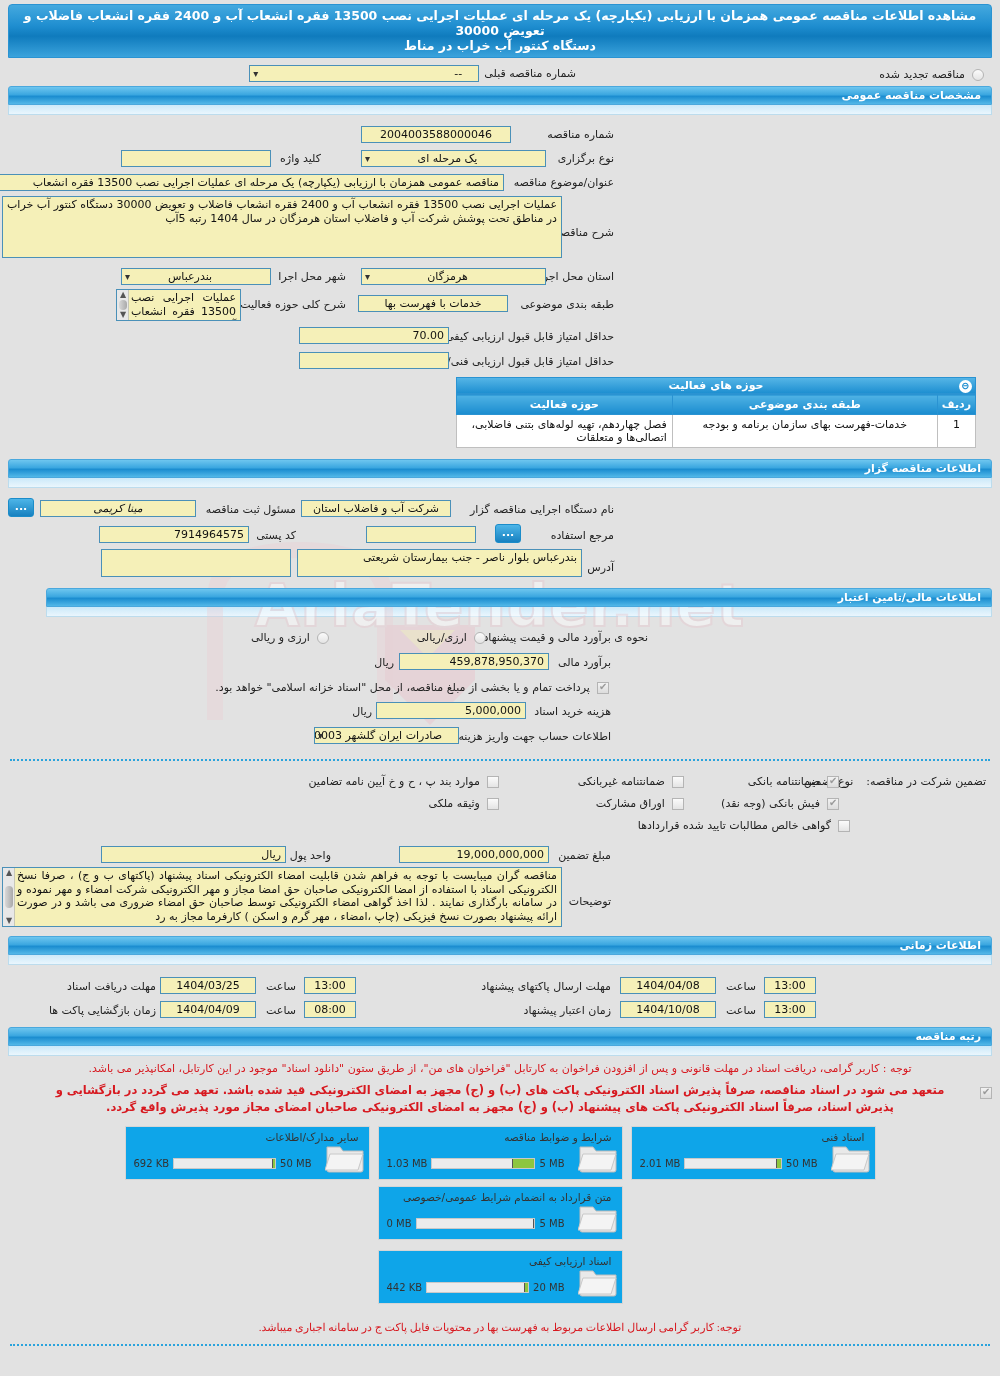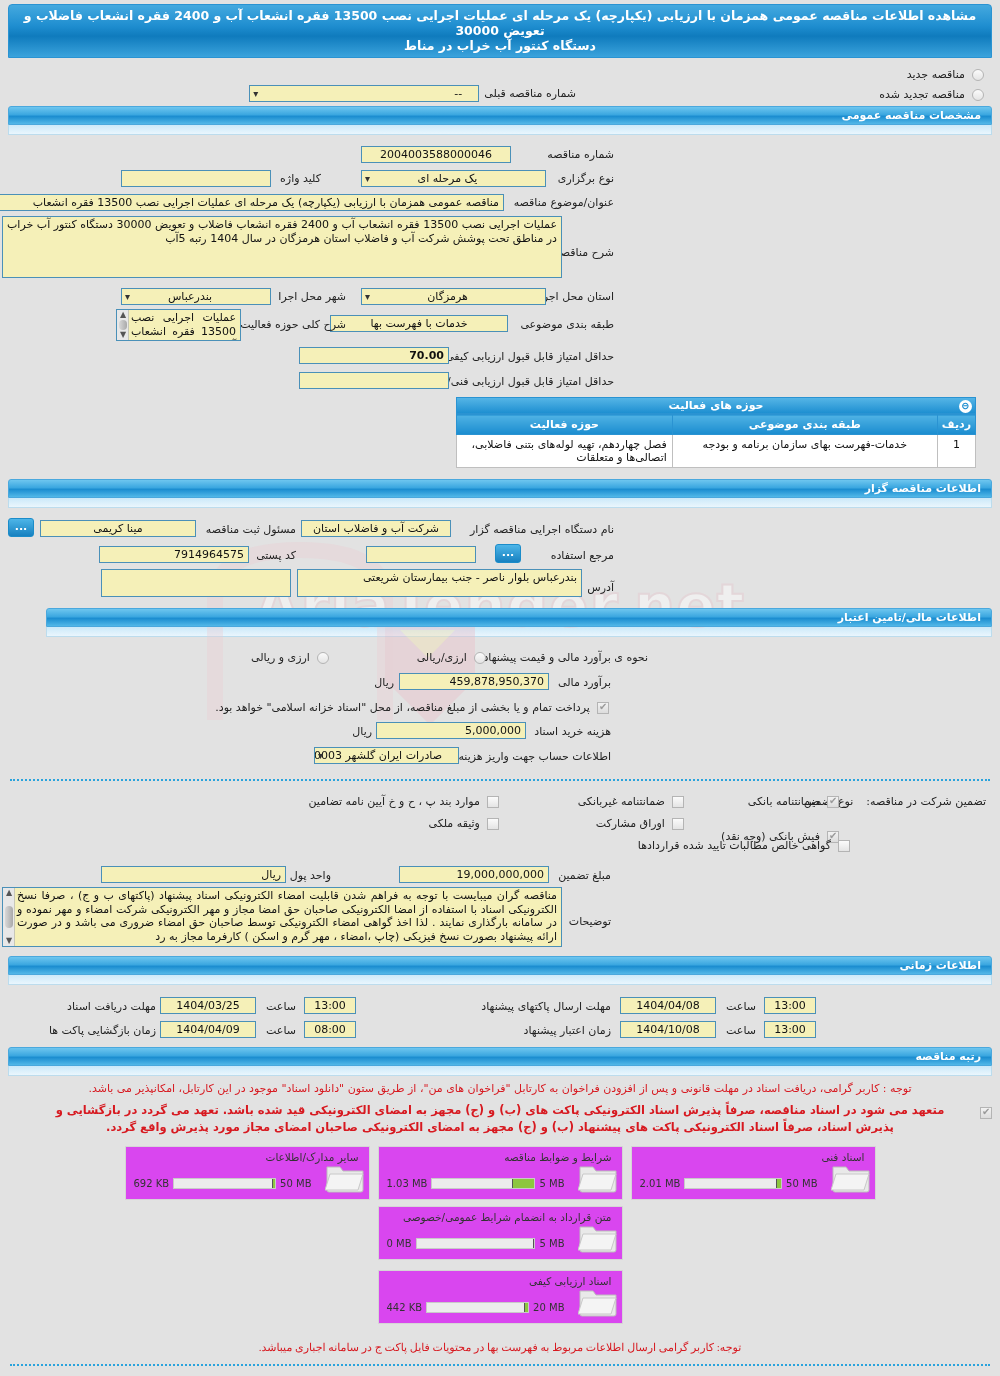--- a/index.html
+++ b/index.html
@@ -363,12 +363,6 @@
   </div>
 
   <div style="position:relative;z-index:2;padding:4px 14px 2px 14px;">
-    <div style="text-align:left;position:relative;height:20px;">
-      <span style="position:absolute;right:0;top:2px;">
-        <span class="radio"></span>
-        <span class="lbl">مناقصه جدید</span>
-      </span>
-    </div>
     <div style="position:relative;height:22px;">
       <span style="position:absolute;right:0;top:2px;">
         <span class="radio"></span>

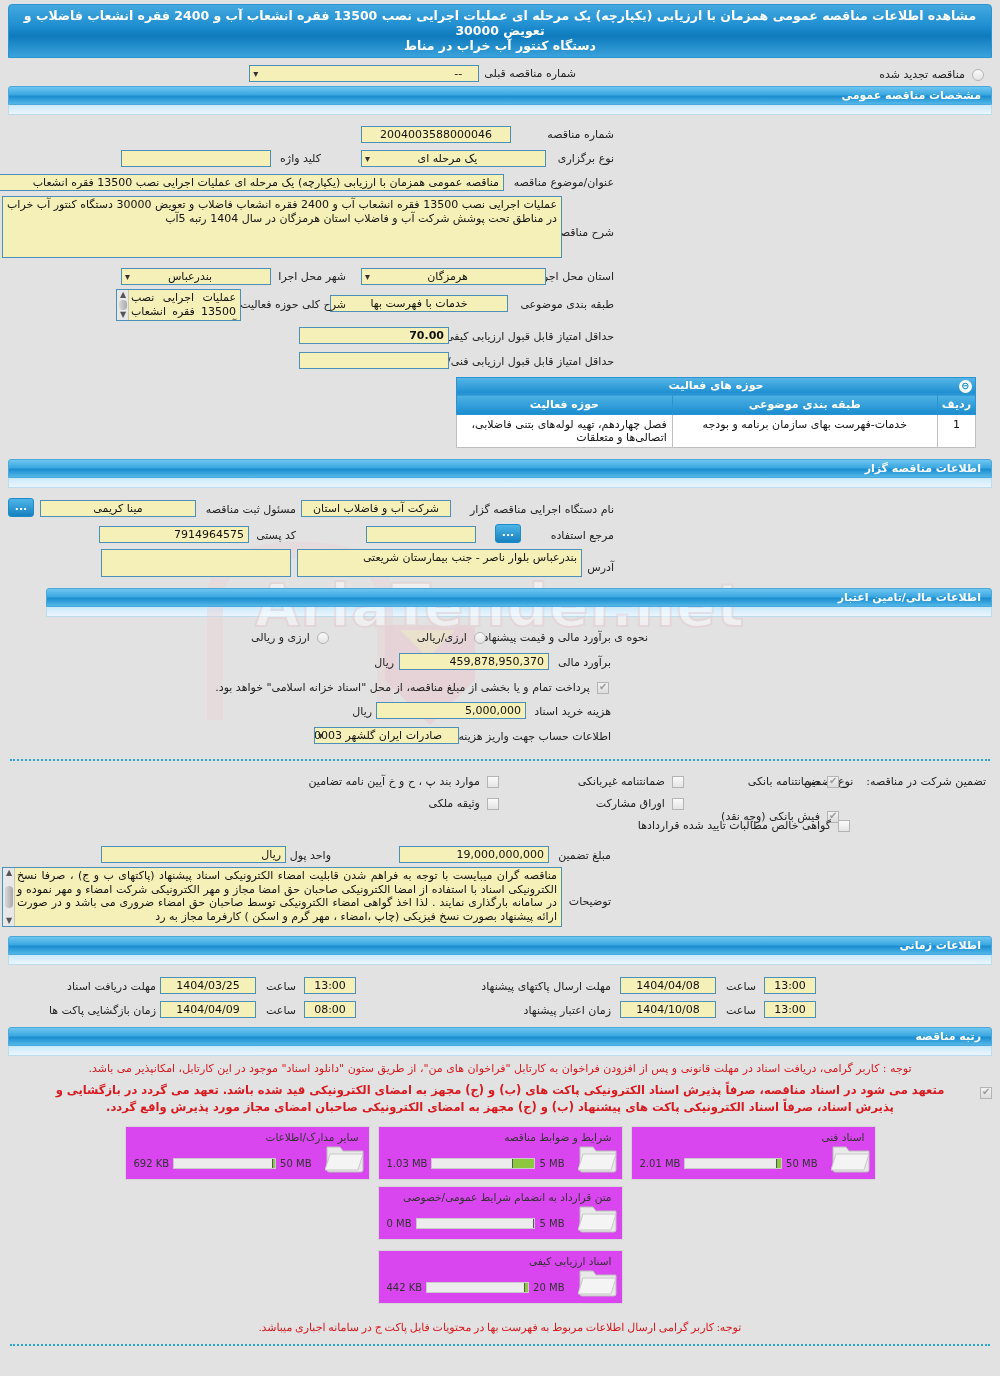--- a/index.html
+++ b/index.html
@@ -444,7 +444,7 @@
         <span class="lbl">طبقه بندی موضوعی</span>
       </span>
       <span style="position:absolute;right:478px;top:5px;">
-        <span class="fld" style="width:178px;">خدمات با فهرست بها</span>
+        <span class="fld" style="width:150px;">خدمات با فهرست بها</span>
       </span>
       <span style="position:absolute;right:640px;top:6px;">
         <span class="lbl">شرح کلی حوزه فعالیت</span>

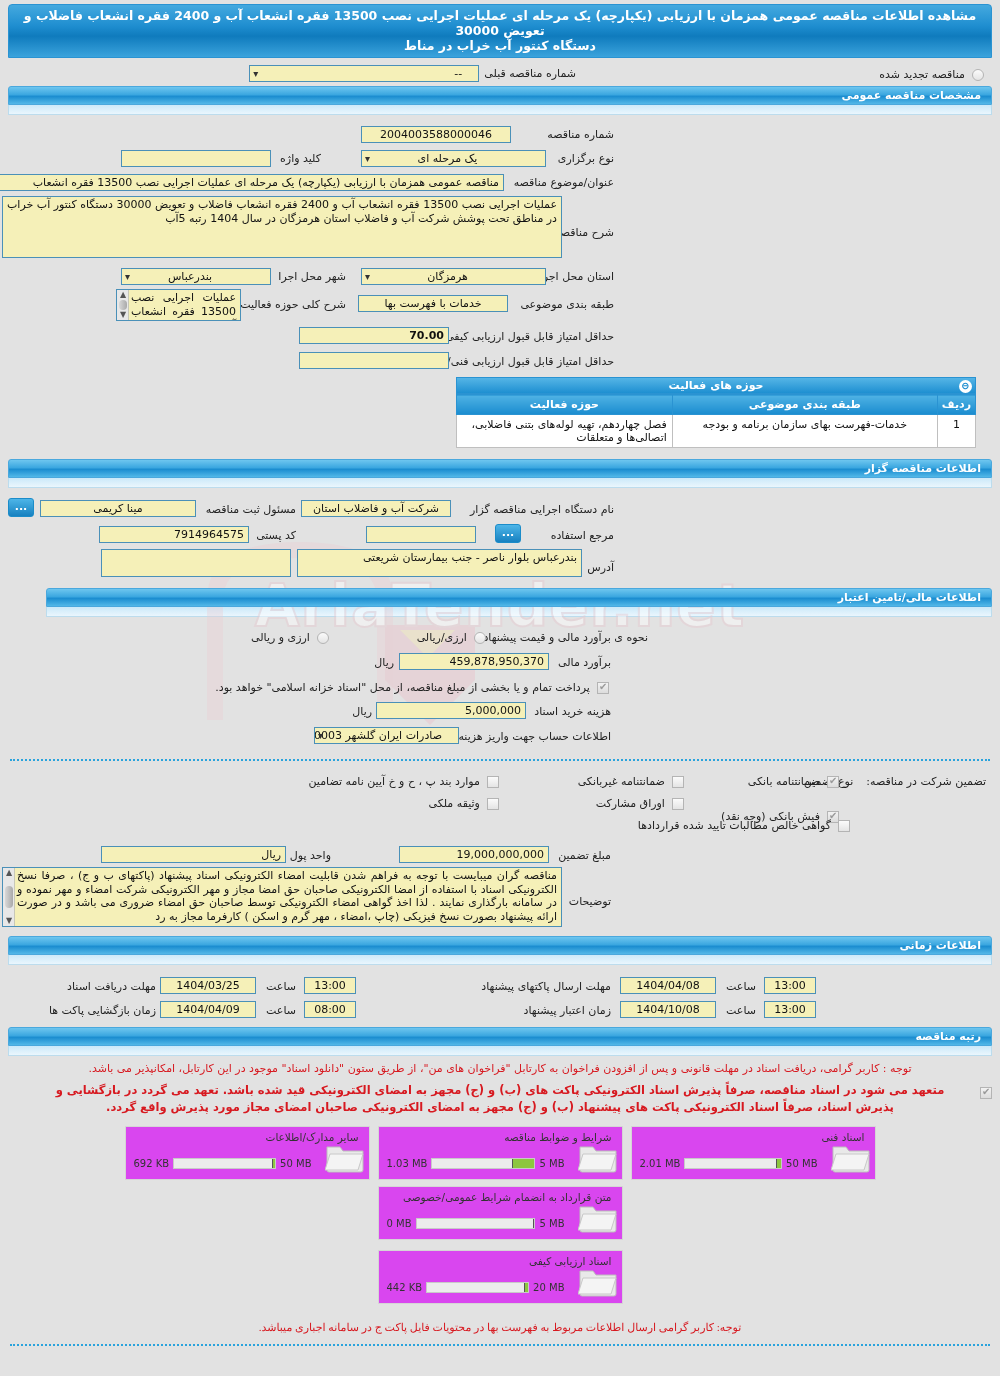--- a/index.html
+++ b/index.html
@@ -466,7 +466,7 @@
         <span class="lbl">حداقل امتیاز قابل قبول ارزیابی کیفی</span>
       </span>
       <span style="position:absolute;right:537px;top:3px;">
-        <span class="fld ltr" style="width:150px;text-align:right;font-weight:bold;">70.00</span>
+        <span class="fld ltr" style="width:150px;text-align:right;">70.00</span>
       </span>
     </div>
 

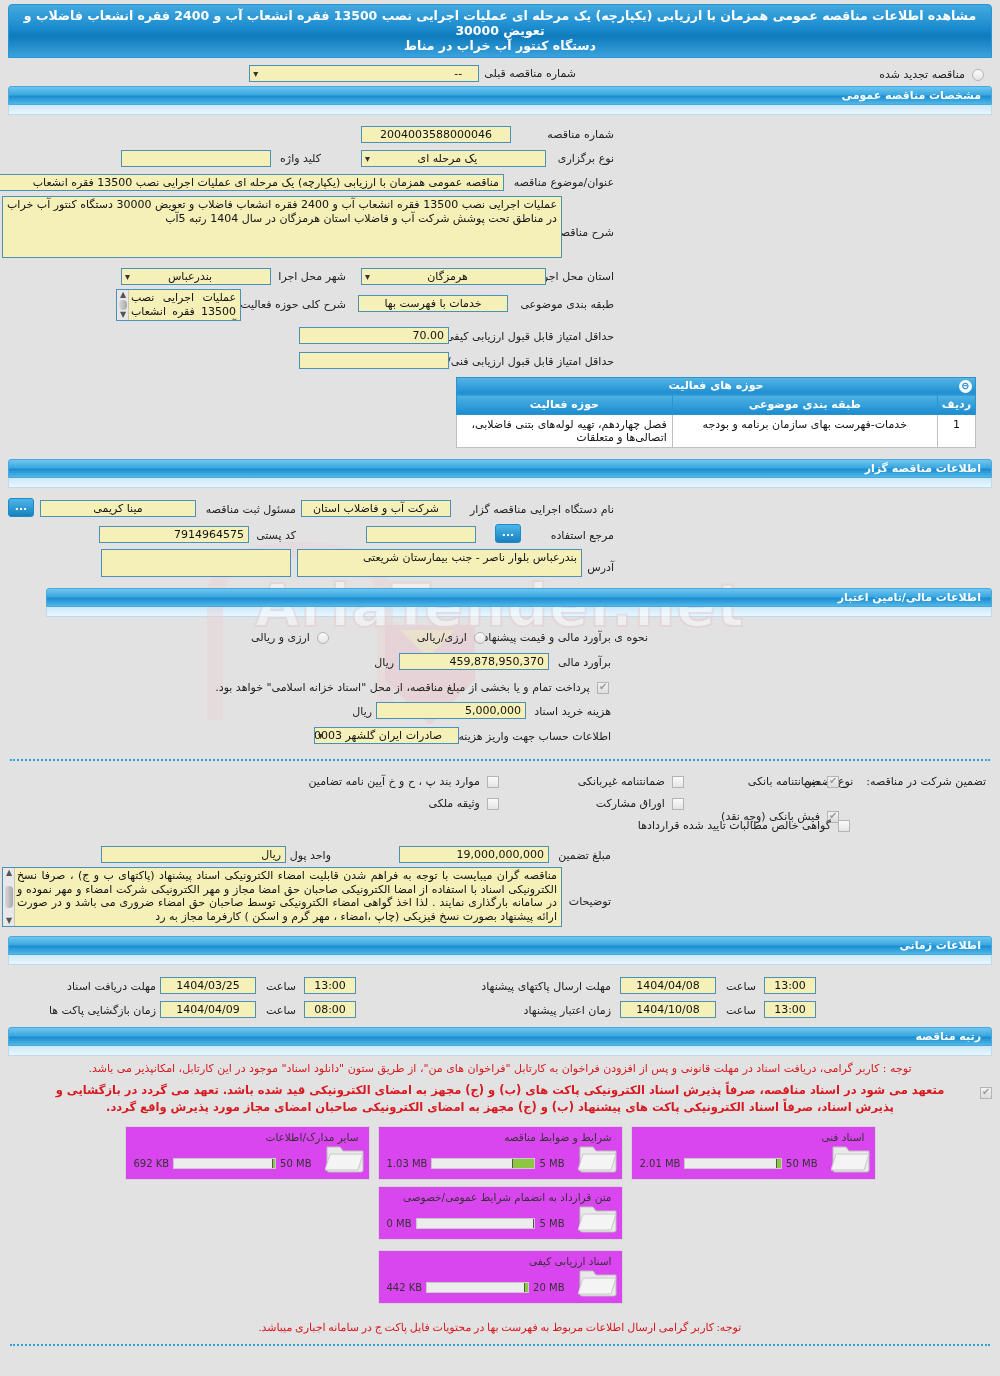--- a/index.html
+++ b/index.html
@@ -521,7 +521,7 @@
         <span class="lbl">مسئول ثبت مناقصه</span>
       </span>
       <span style="position:absolute;right:790px;top:3px;">
-        <span class="fld" style="width:156px;">مینا کریمی</span>
+        <span class="fld" style="width:156px;font-style:italic;">مینا کریمی</span>
       </span>
       <span style="position:absolute;right:952px;top:2px;">
         <span class="dots-btn">...</span>

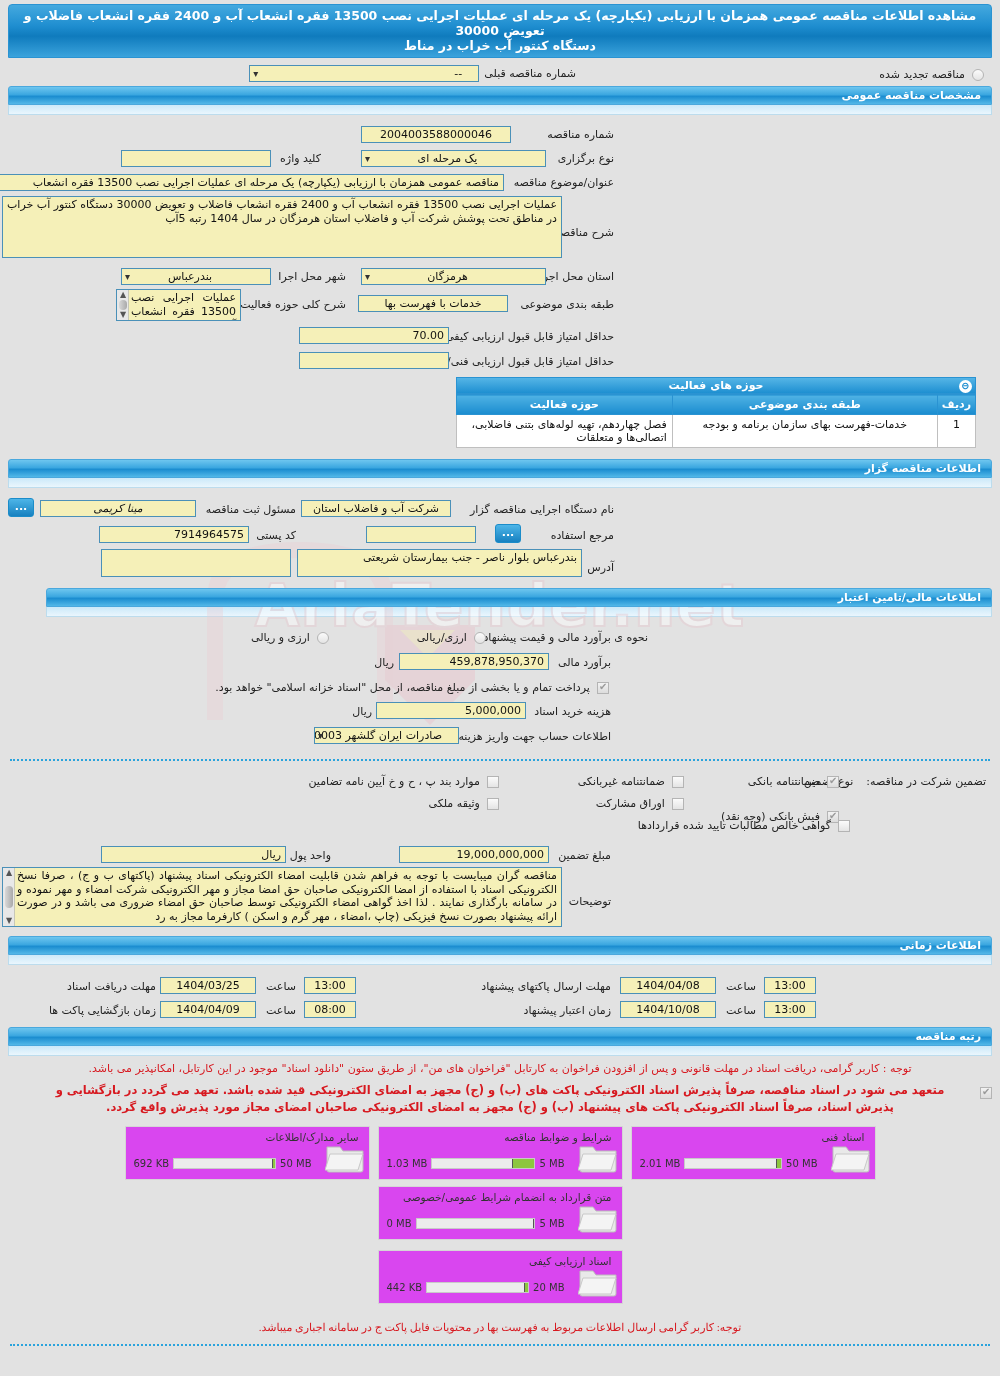--- a/index.html
+++ b/index.html
@@ -643,7 +643,7 @@
       </span>
     </div>
     <div style="position:relative;height:22px;">
-      <span style="position:absolute;right:145px;top:15px;">
+      <span style="position:absolute;right:145px;top:2px;">
         <span class="chk checked"></span>
         <span class="lbl">فیش بانکی (وجه نقد)</span>
       </span>

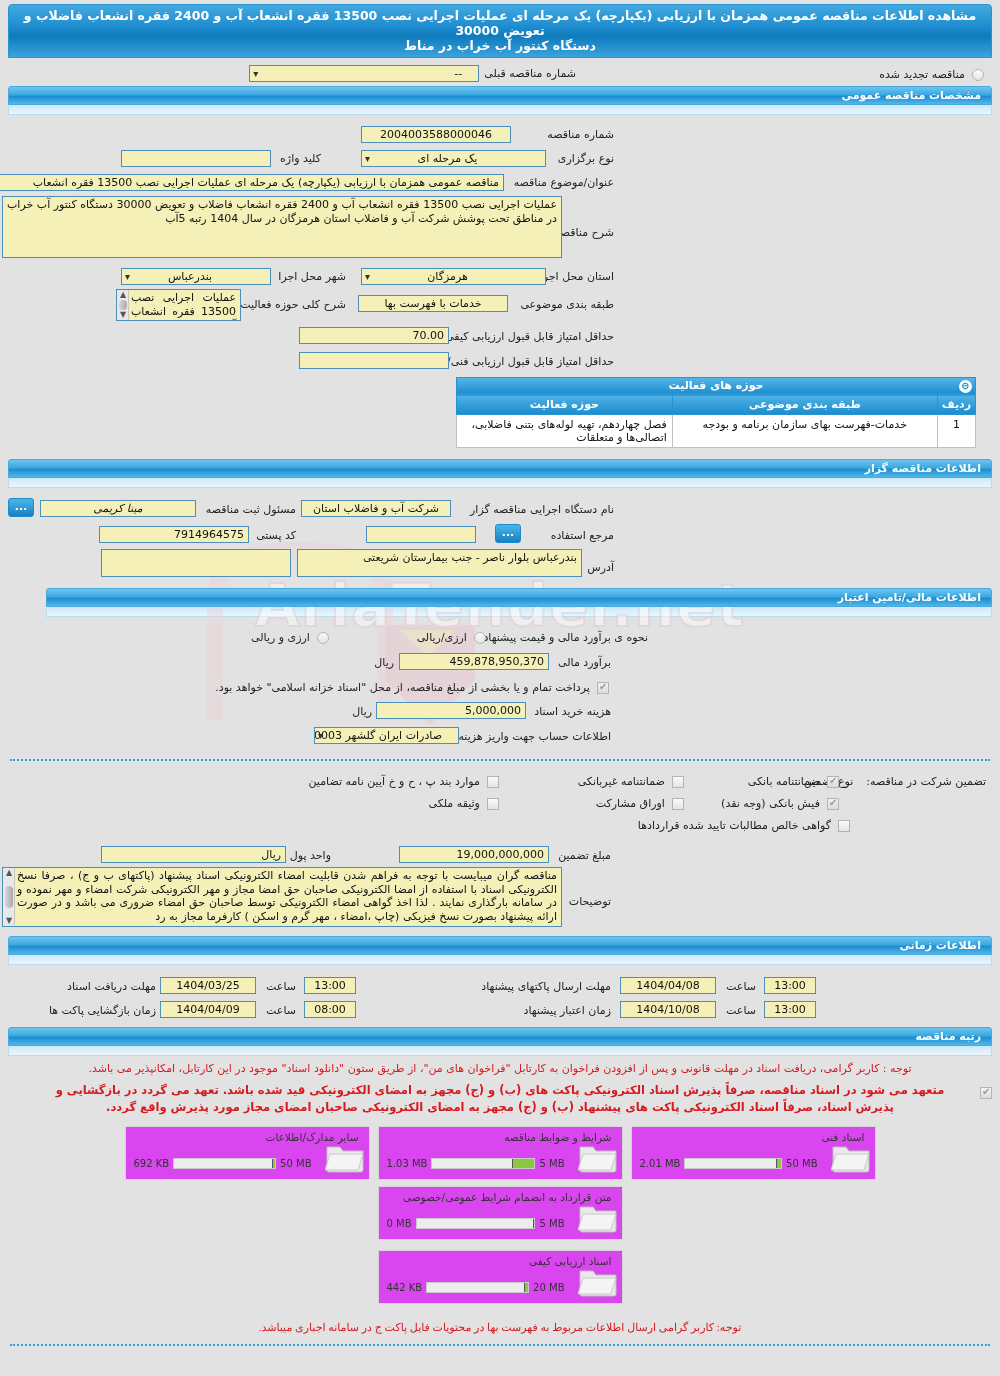--- a/index.html
+++ b/index.html
@@ -270,7 +270,7 @@
   .card {
     width: 245px;
     height: 54px;
-    background: #d946ef;
+    background: #0ea5e9;
     border: 1px solid #d5d5d5;
     position: relative;
     padding: 4px 8px;

